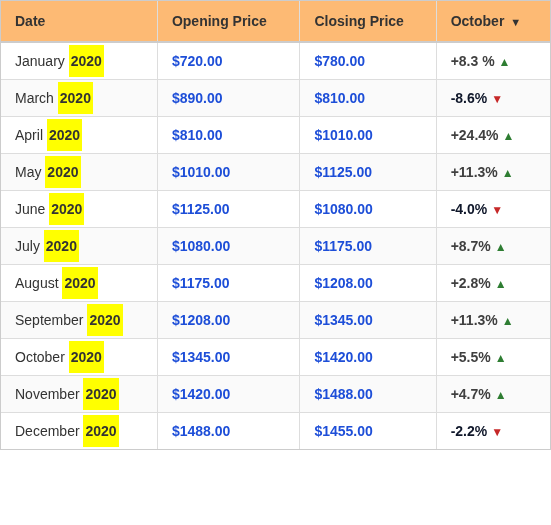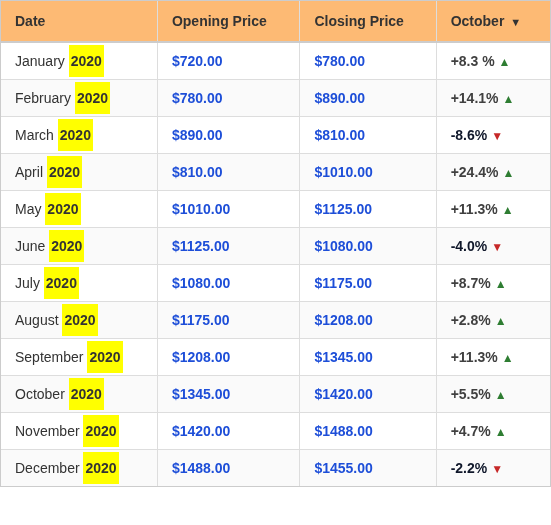--- a/index.html
+++ b/index.html
@@ -112,12 +112,6 @@
           <td><span class="change-positive">+8.3 % </span><span class="arrow-up">▲</span></td>
         </tr>
         <tr>
-          <td><span>February </span><span class="year-highlight">2020</span></td>
-          <td><span class="price">$780.00</span></td>
-          <td><span class="price">$890.00</span></td>
-          <td><span class="change-positive">+14.1% </span><span class="arrow-up">▲</span></td>
-        </tr>
-        <tr>
           <td><span>March </span><span class="year-highlight">2020</span></td>
           <td><span class="price">$890.00</span></td>
           <td><span class="price">$810.00</span></td>

